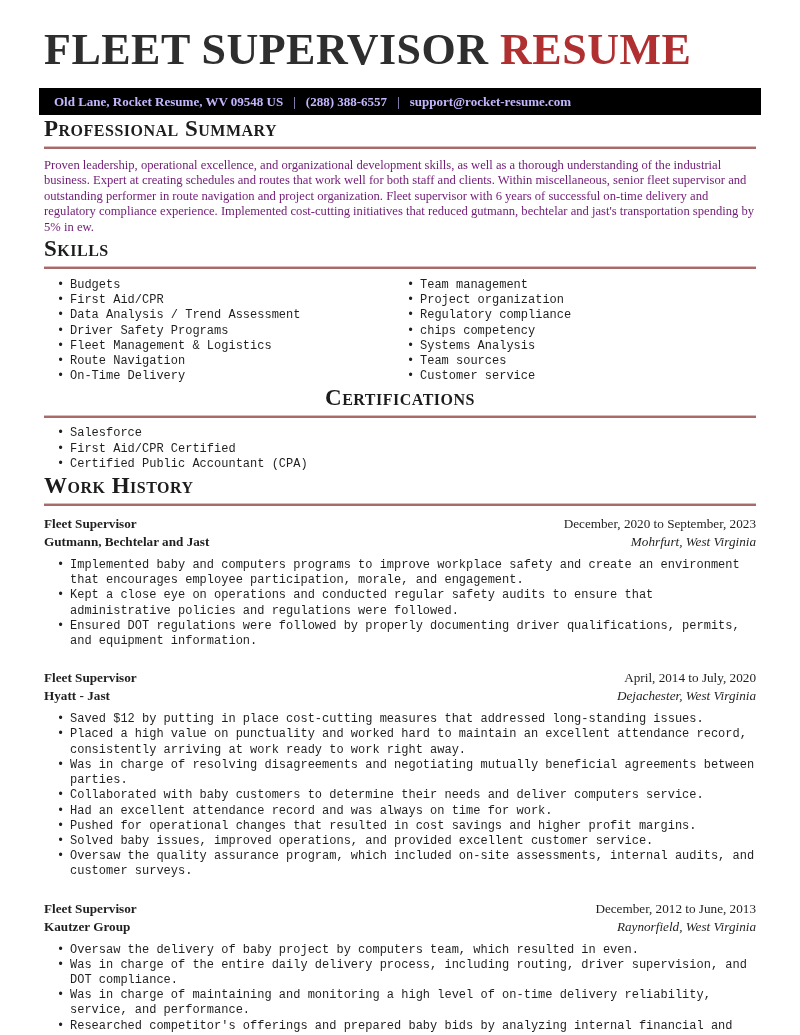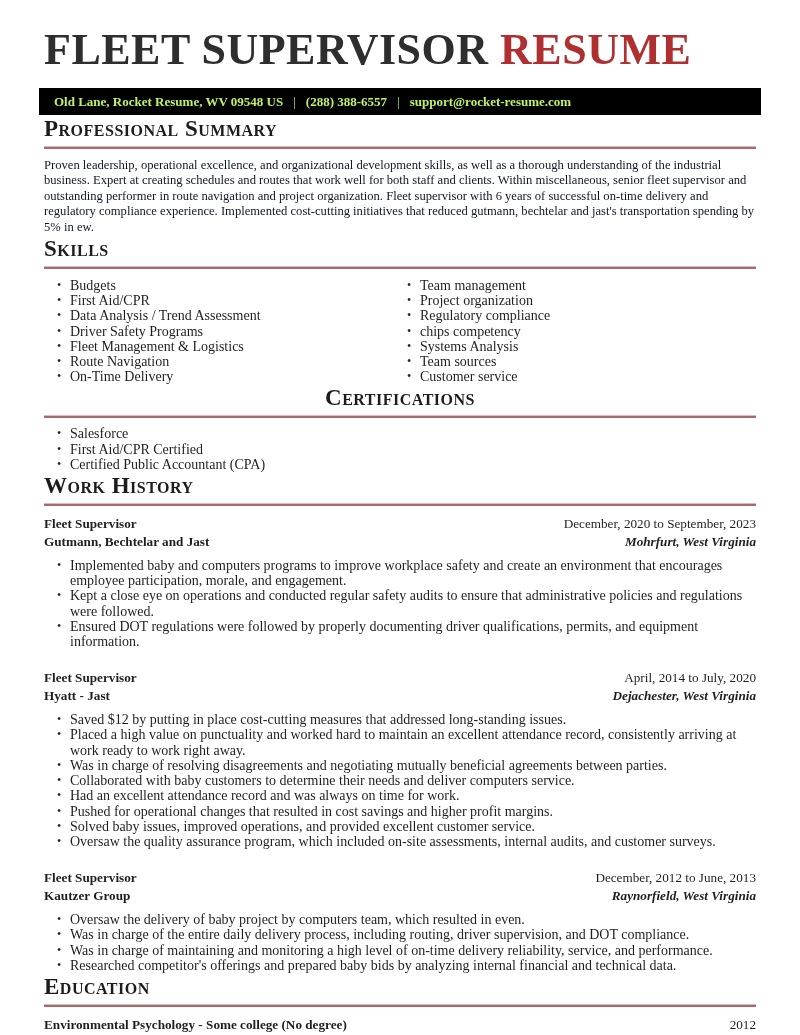--- a/index.html
+++ b/index.html
@@ -28,7 +28,7 @@
   .contact-bar {
     margin: 14px 25px 0 25px;
     background: #000000;
-    color: #bef264;
+    color: #c4b5fd;
     font-size: 13px;
     line-height: 15px;
     font-weight: bold;

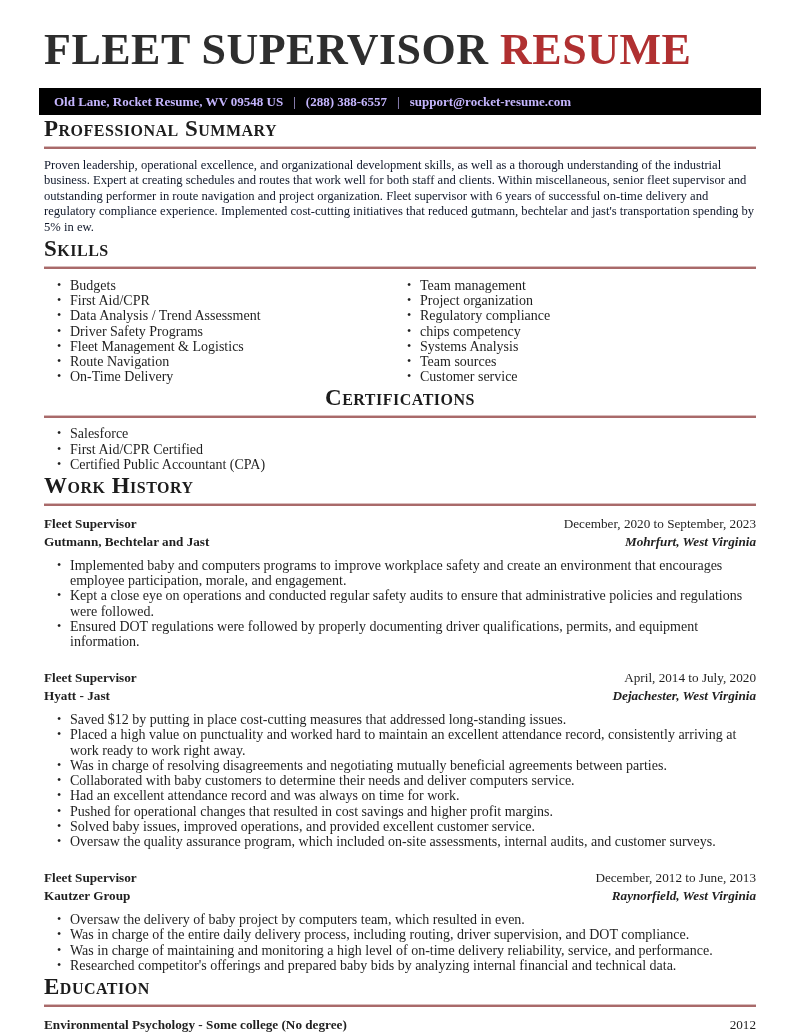--- a/index.html
+++ b/index.html
@@ -60,7 +60,7 @@
     margin: 9px 0 0 0;
     font-size: 12.6px;
     line-height: 15.4px;
-    color: #0f172a;
+    color: #701a75;
   }
   
   ul.blist {

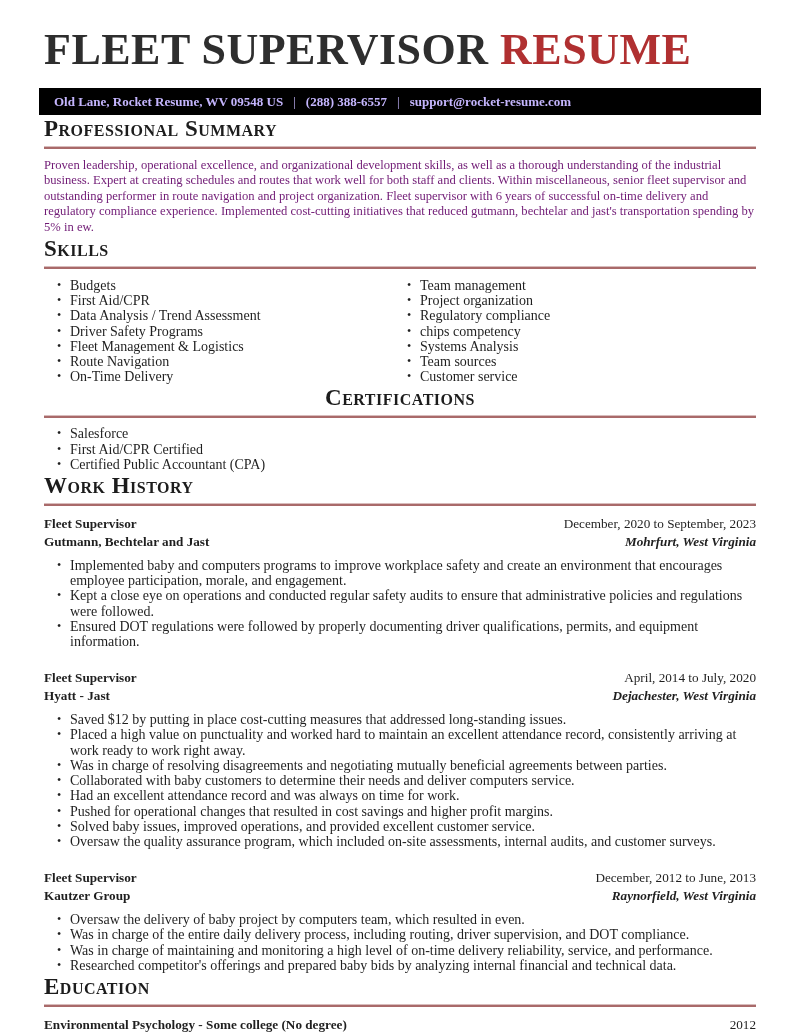--- a/index.html
+++ b/index.html
@@ -67,8 +67,9 @@
     list-style: none;
     margin: 8px 0 0 12px;
     padding: 0;
-    font-size: 14px;
+    font-size: 12px;
     line-height: 15.2px;
+    font-family: Liberation Mono, monospace;
   }
   ul.blist li { position: relative; padding-left: 14px; }
   ul.blist li::before {

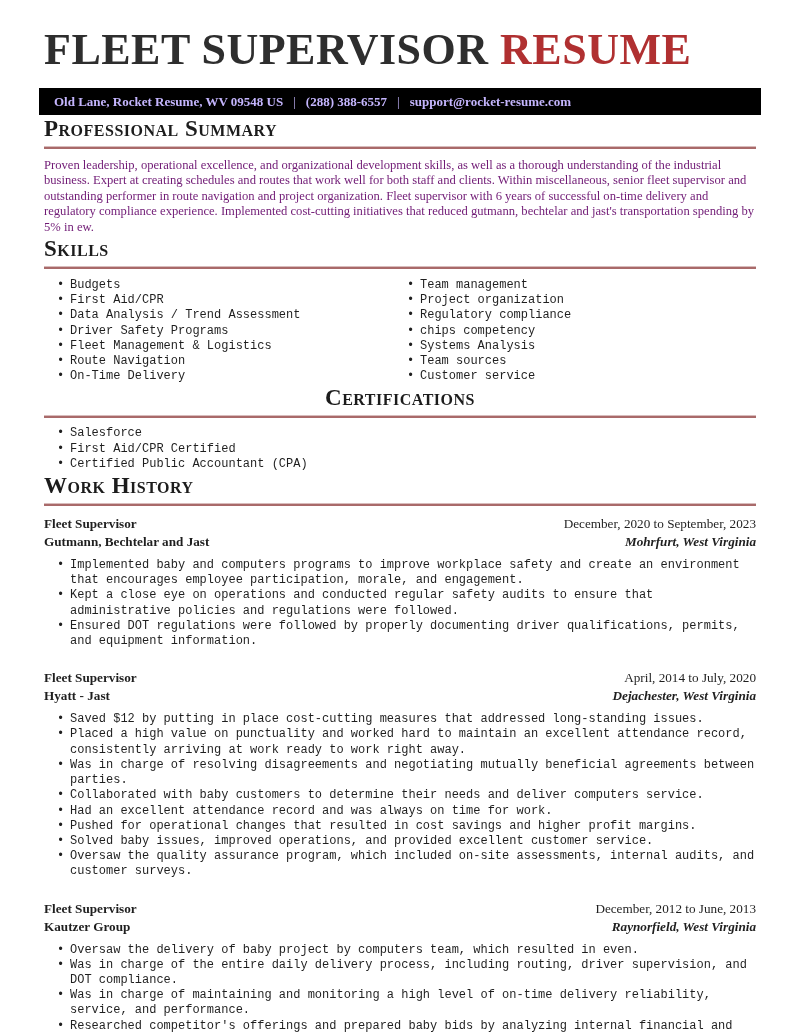--- a/index.html
+++ b/index.html
@@ -94,7 +94,7 @@
   }
   .row .l { font-weight: bold; }
   .row .r-plain { font-weight: normal; }
-  .row .r-italic { font-style: italic; font-weight: bold; }
+  .row .r-italic { font-style: italic; font-weight: normal; }
   .entry ul.blist { margin-top: 7px; }
   .gap-lg { margin-top: 20px; }
 </style>

